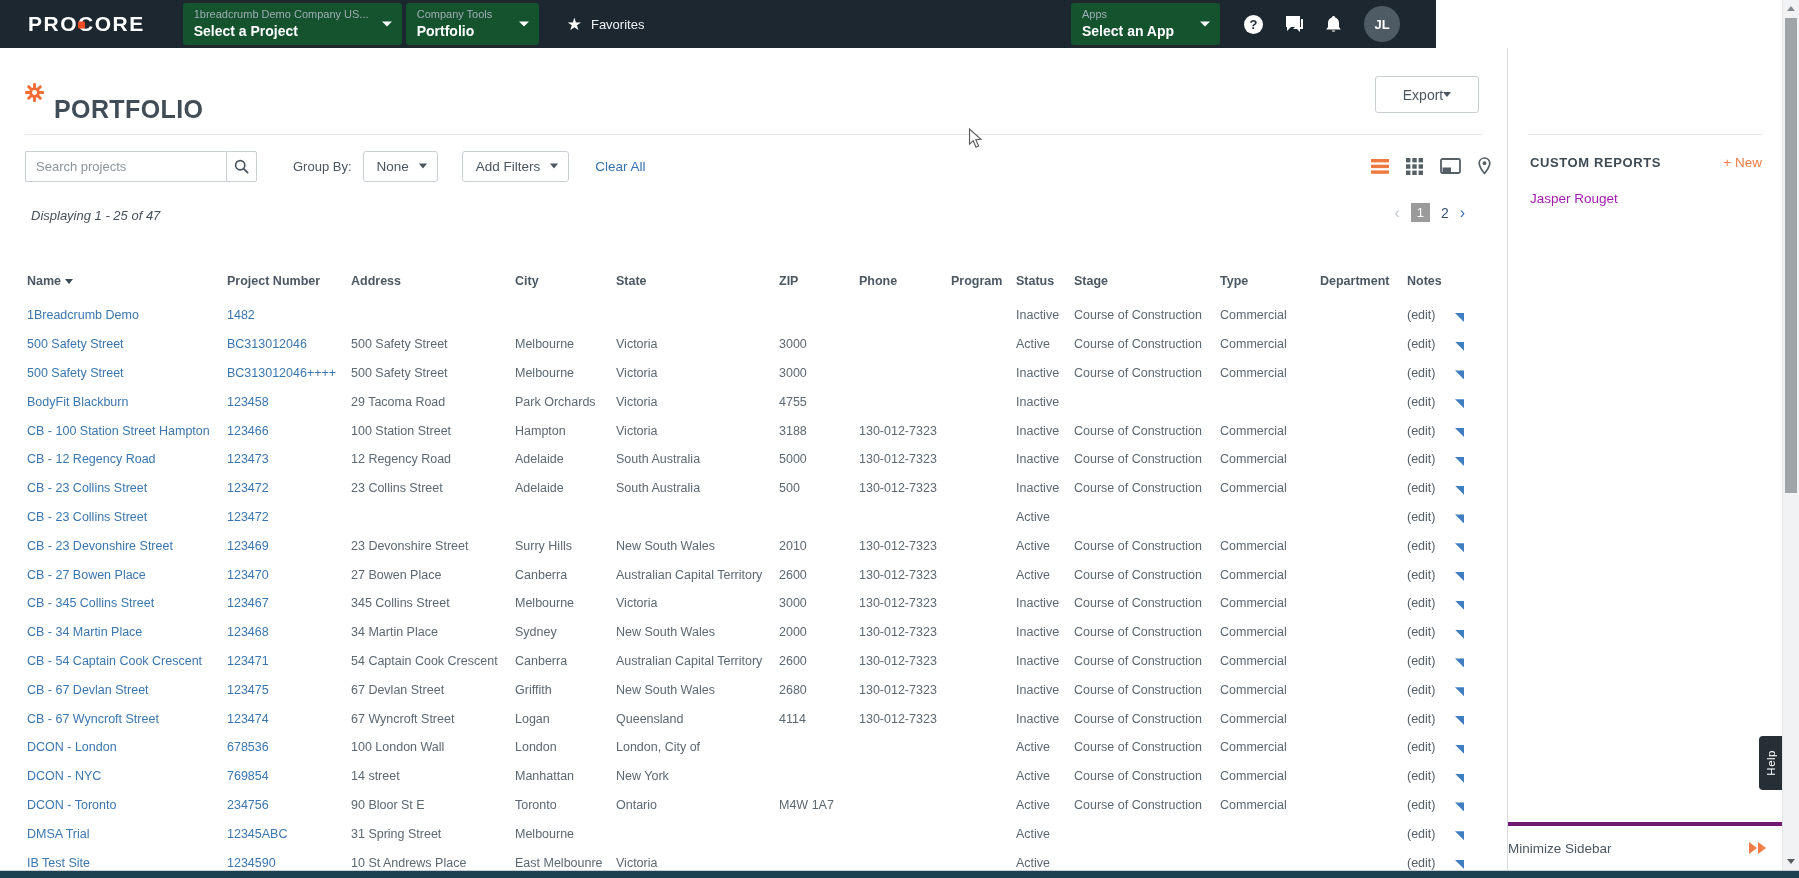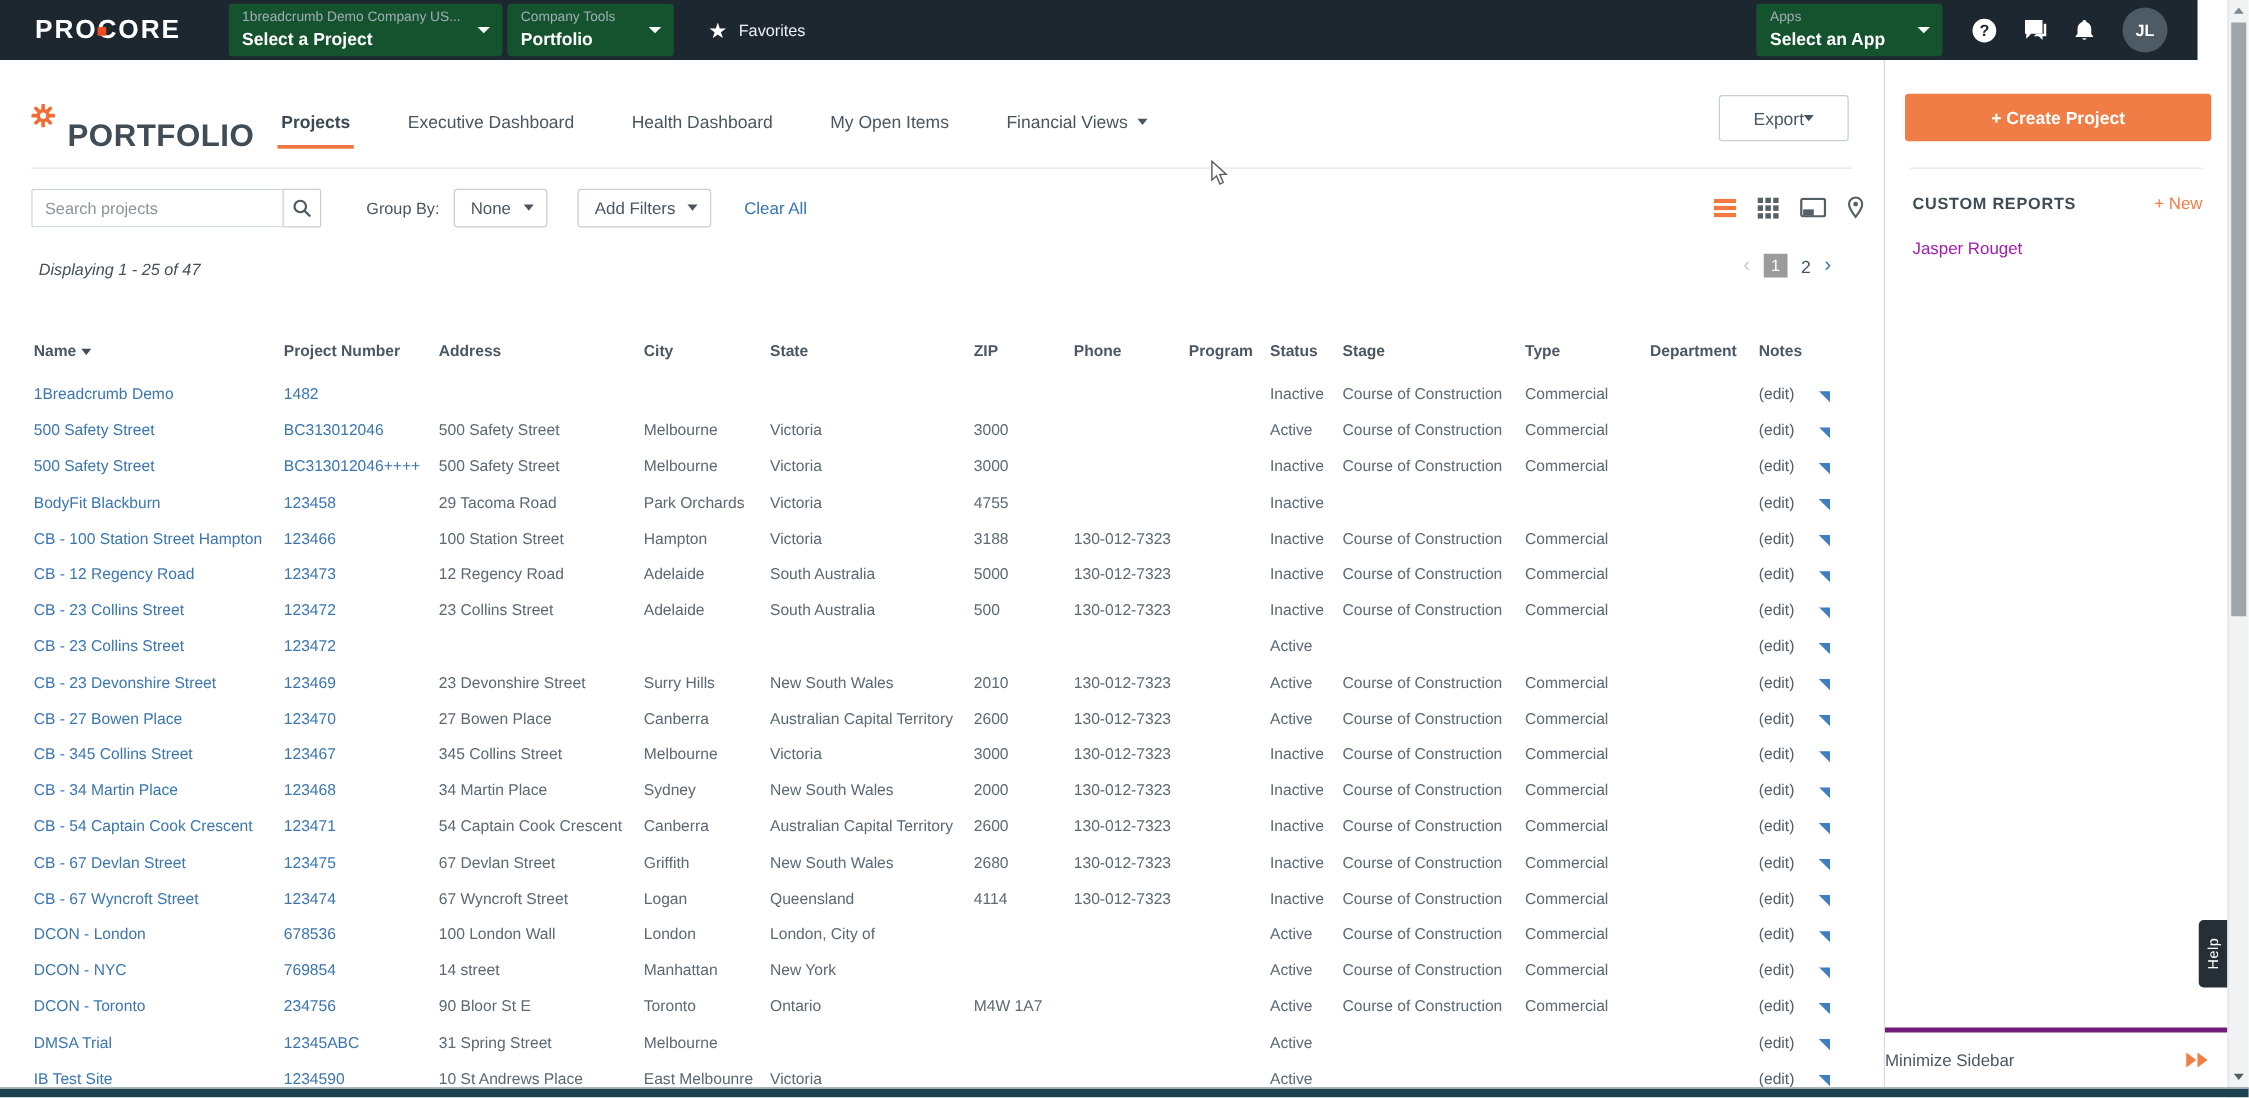--- a/index.html
+++ b/index.html
@@ -10,8 +10,8 @@
   }
   
   .topbar{
-    position:absolute;top:0;left:0;width:1758px;height:48px;background:#1c2730;
-    display:flex;align-items:center;box-sizing:border-box;padding:0 24px 0 28px;z-index:5;
+    position:absolute;top:0;left:0;width:1436px;height:48px;background:#1c2730;
+    display:flex;align-items:center;box-sizing:border-box;padding:0 36px 0 28px;z-index:5;
   }
   .logo{position:relative;color:#fff;font-weight:800;font-size:21px;letter-spacing:1.5px;white-space:nowrap}
   .logo .logo-dot{position:absolute;width:7px;height:7px;background:#f04c23;left:50px;top:53%;transform:translateY(-50%);border-radius:1px}

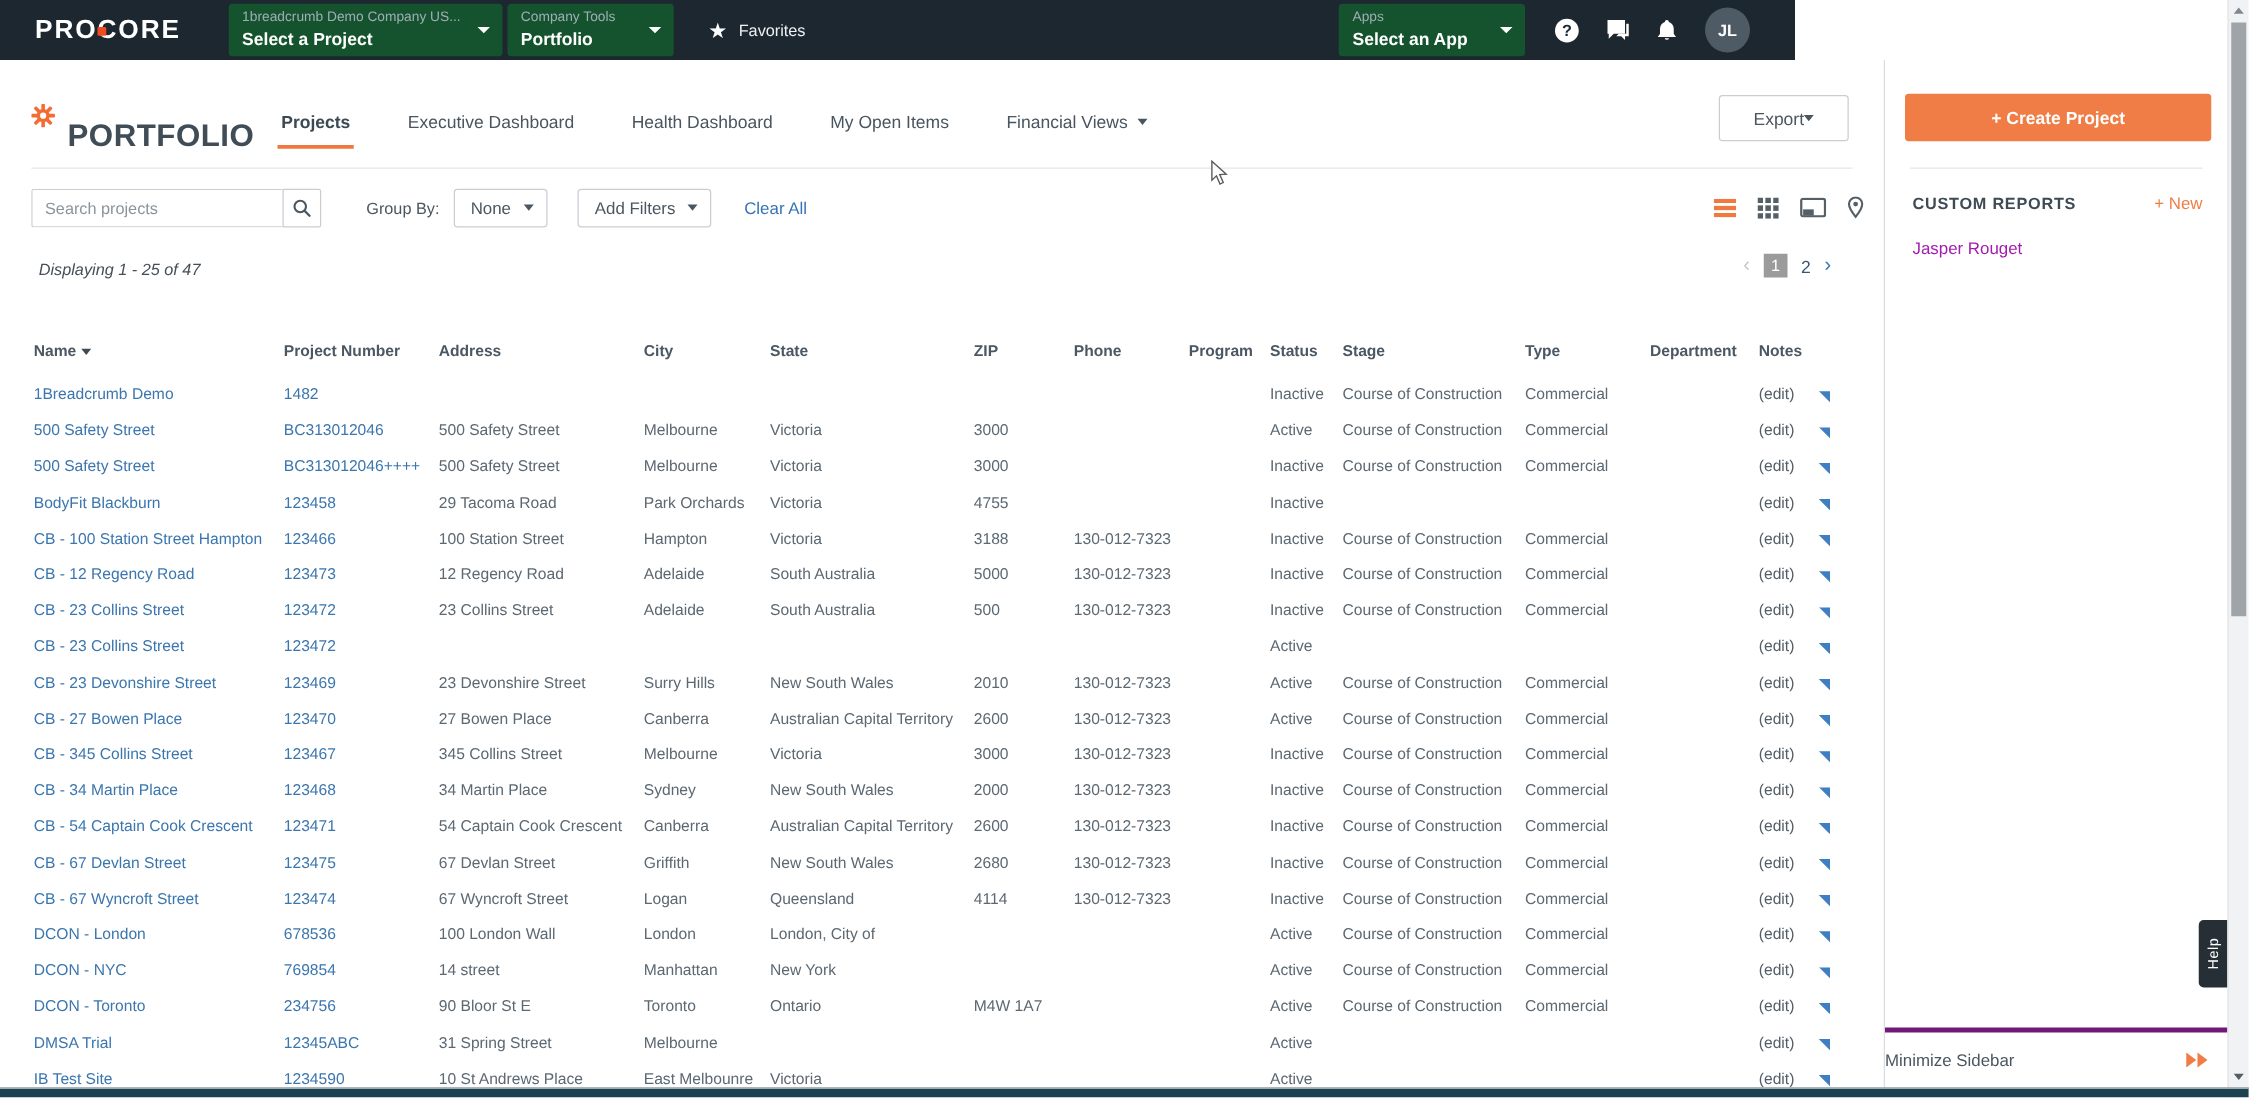--- a/index.html
+++ b/index.html
@@ -166,13 +166,6 @@
     </svg>
     <h1 class="page-title">PORTFOLIO</h1>
 
-    <nav class="tabs">
-        <div class="tab active"><span>Projects</span></div>
-        <div class="tab"><span>Executive Dashboard</span></div>
-        <div class="tab"><span>Health Dashboard</span></div>
-        <div class="tab"><span>My Open Items</span></div>
-        <div class="tab"><span>Financial Views</span><span class="tab-caret"></span></div>
-      </nav>
 
     <button class="export-btn">
       <span>Export</span>

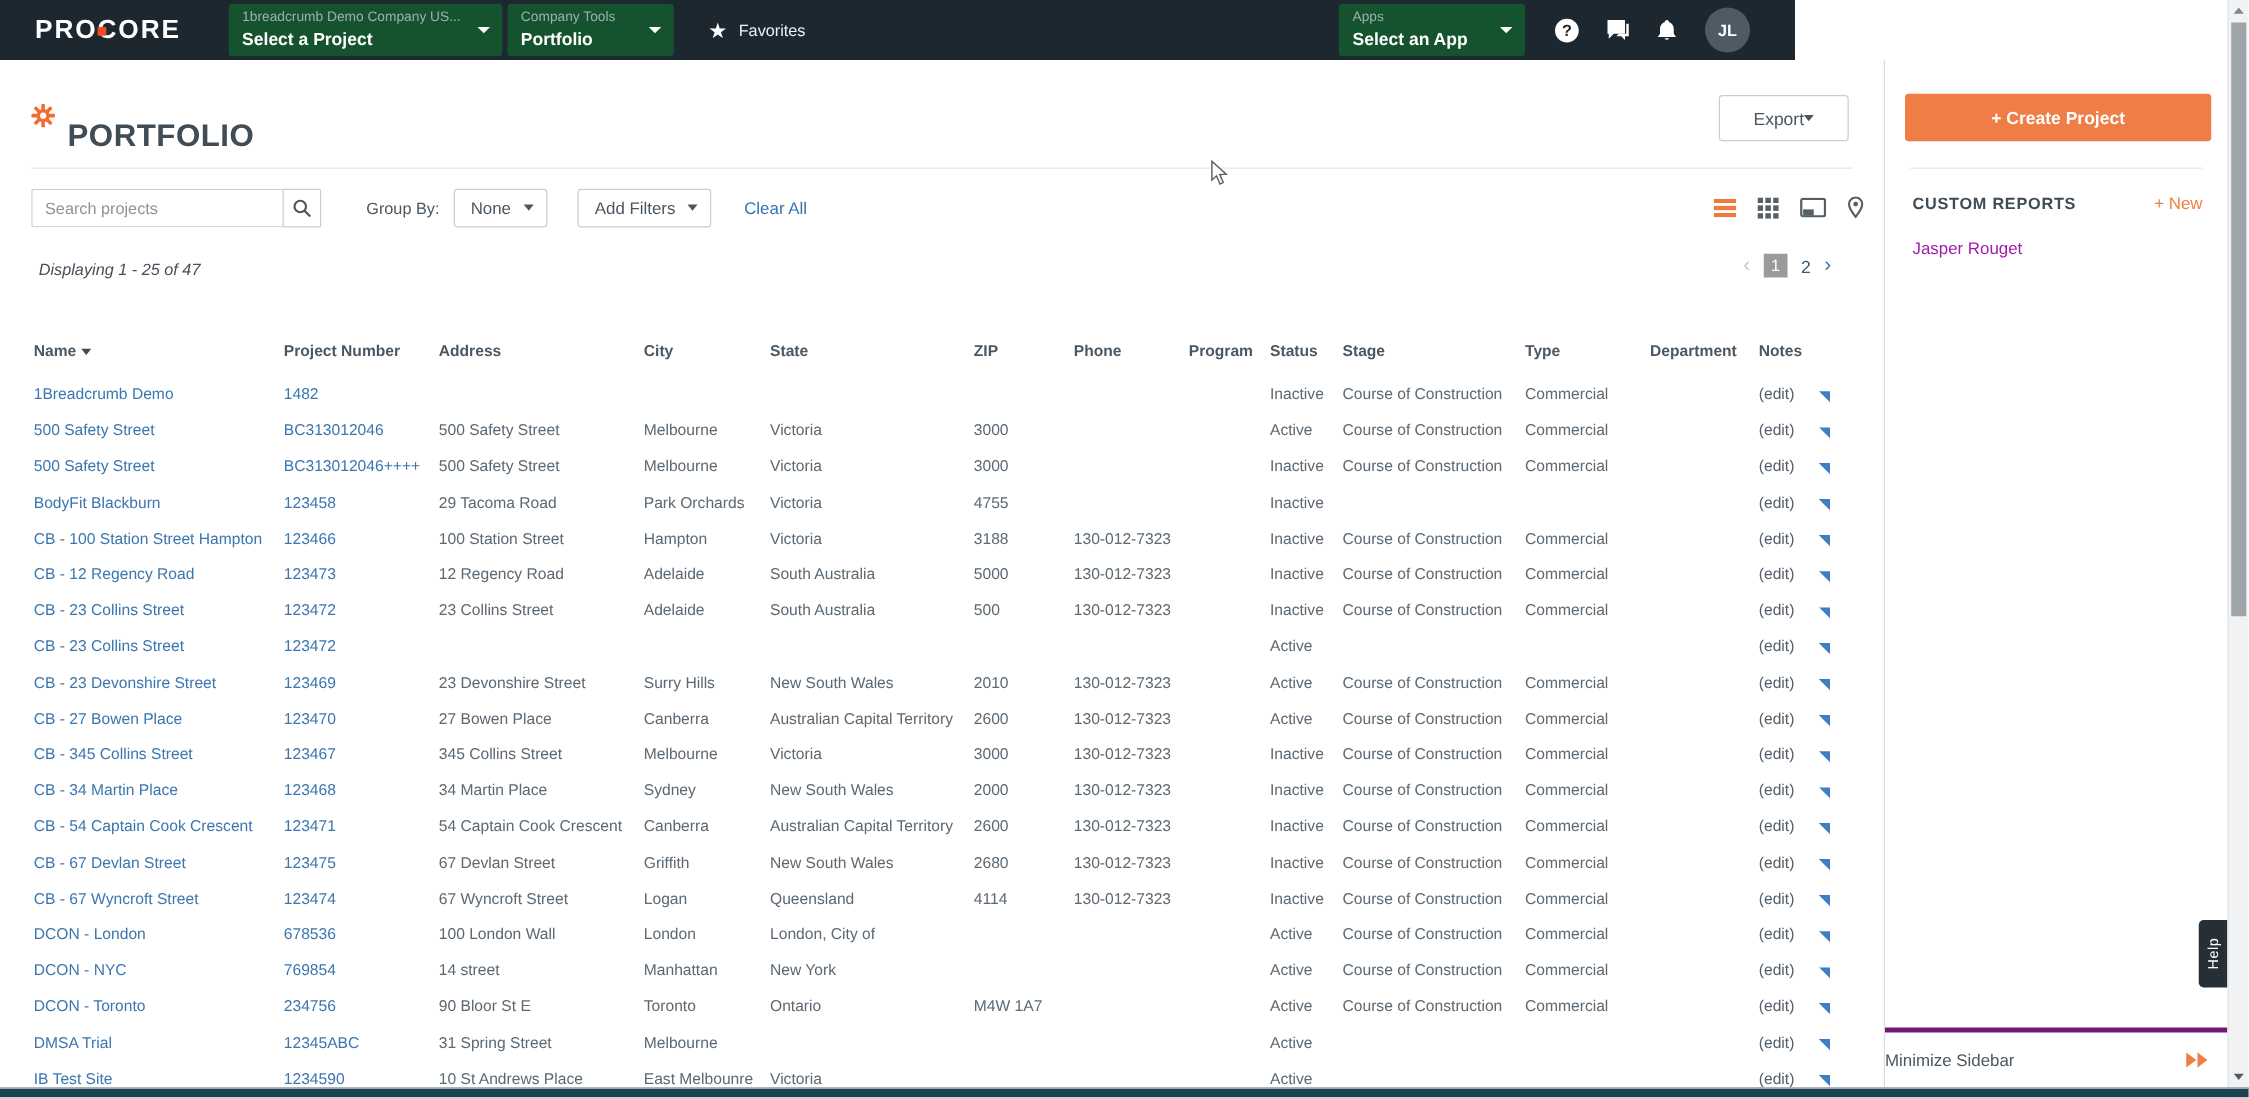--- a/index.html
+++ b/index.html
@@ -576,7 +576,6 @@
 </main>
 
 <aside class="sidebar">
-  <button class="create-btn">+ Create Project</button>
   <div class="sb-divider"></div>
   <div class="cr-row">
     <span class="cr-title">CUSTOM REPORTS</span>

